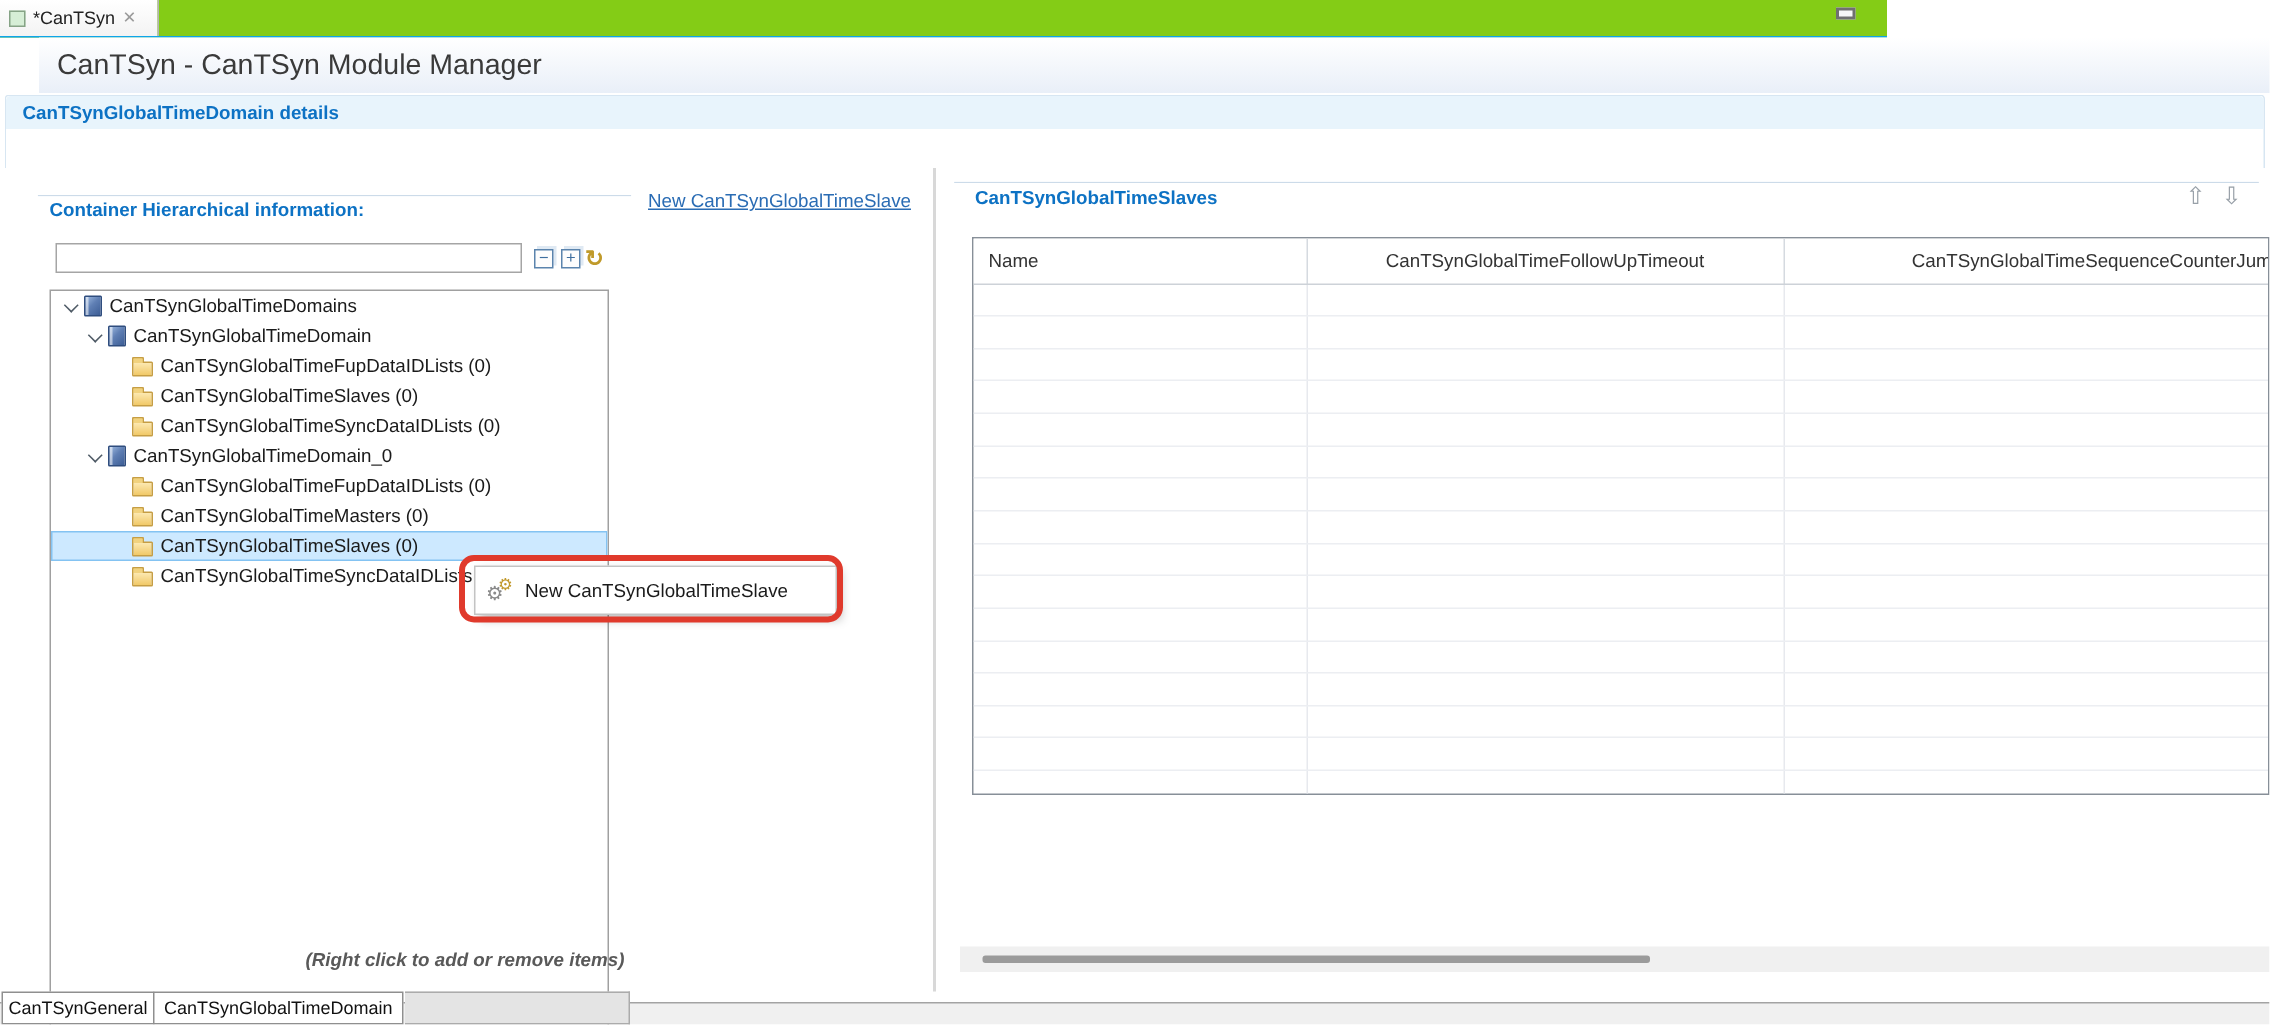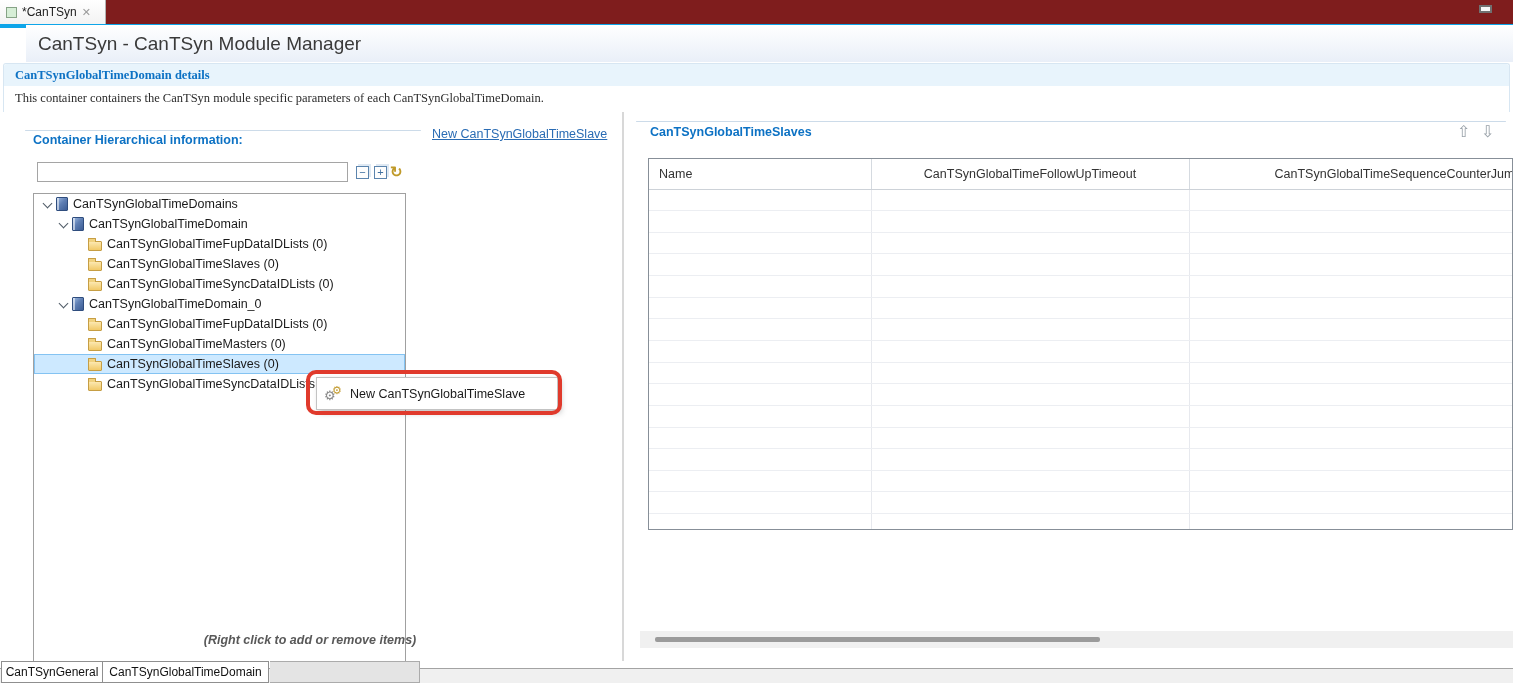--- a/index.html
+++ b/index.html
@@ -8,7 +8,7 @@
   .abs{position:absolute;}
 
   
-  .tabbar{left:0;top:0;width:1513px;height:24px;background:#7f1d1d;border-bottom:4px solid #0ea5e9;}
+  .tabbar{left:0;top:0;width:1258px;height:24px;background:#84cc16;border-bottom:1px solid #0ea5e9;}
   .etab{left:0;top:0;width:106px;height:24px;background:linear-gradient(#ffffff,#f3f3f3);
         border-right:1px solid #b3b3b3;display:flex;align-items:center;gap:5px;padding:0 6px;box-sizing:border-box;}
   .etab-icon{width:11px;height:11px;background:#d6eed6;border:1px solid #86a386;box-sizing:border-box;}

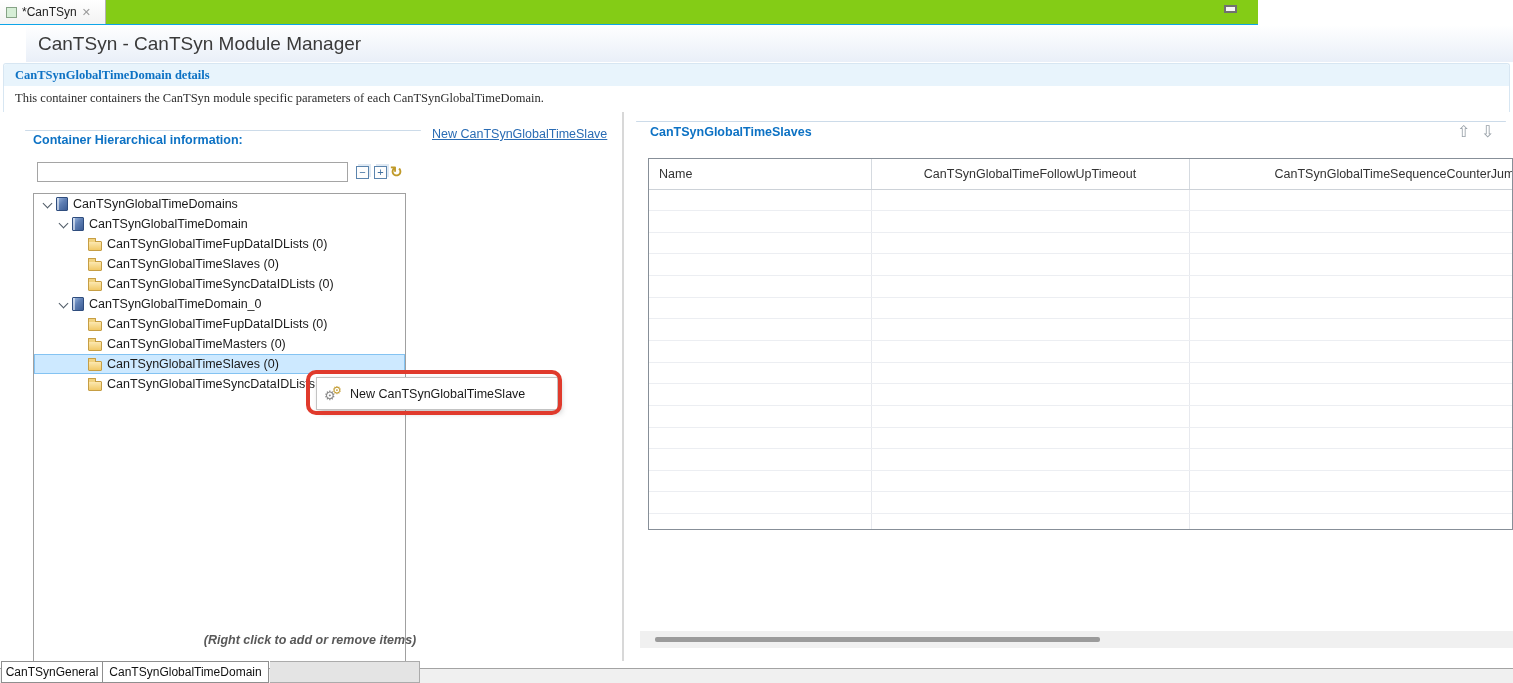--- a/index.html
+++ b/index.html
@@ -23,7 +23,7 @@
 
   
   .details-panel{left:3px;top:63px;width:1507px;height:49px;border:1px solid #d7e6f2;border-radius:3px 3px 0 0;
-                 border-bottom:none;box-sizing:border-box;background:#fff;font-family:Liberation Serif, serif;}
+                 border-bottom:none;box-sizing:border-box;background:#fff;}
   .details-band{left:0;top:0;width:100%;height:22px;background:#e8f4fc;border-radius:3px 3px 0 0;
                 display:flex;align-items:center;padding-left:11px;box-sizing:border-box;}
   .details-band span{font-size:12.5px;font-weight:bold;color:#0d72c4;}

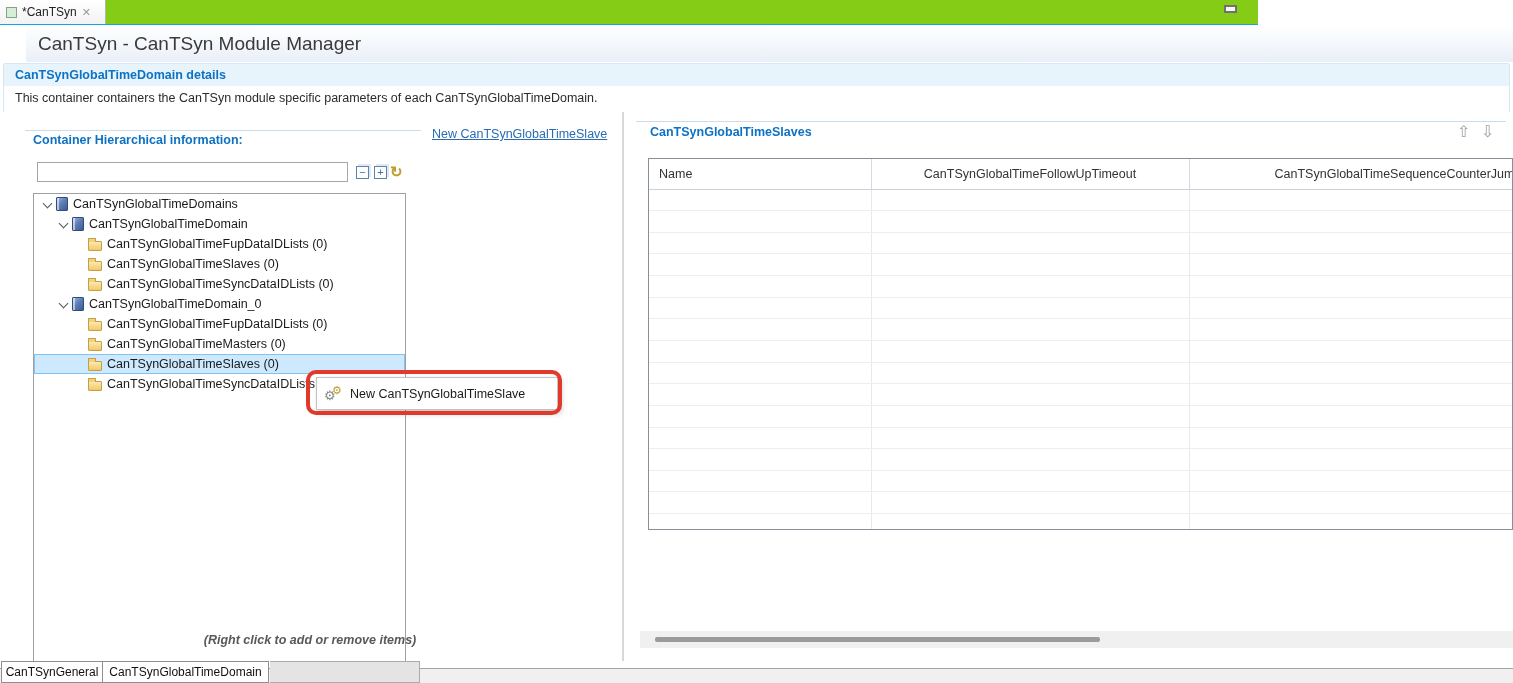--- a/index.html
+++ b/index.html
@@ -116,7 +116,6 @@
   <div class="abs details-band">
     <span>CanTSynGlobalTimeDomain details</span>
   </div>
-  <div class="abs details-desc">This container containers the CanTSyn module specific parameters of each CanTSynGlobalTimeDomain.</div>
 </div>
 
 <div class="abs sect-line" style="left:25px;top:130px;width:396px;"></div>

